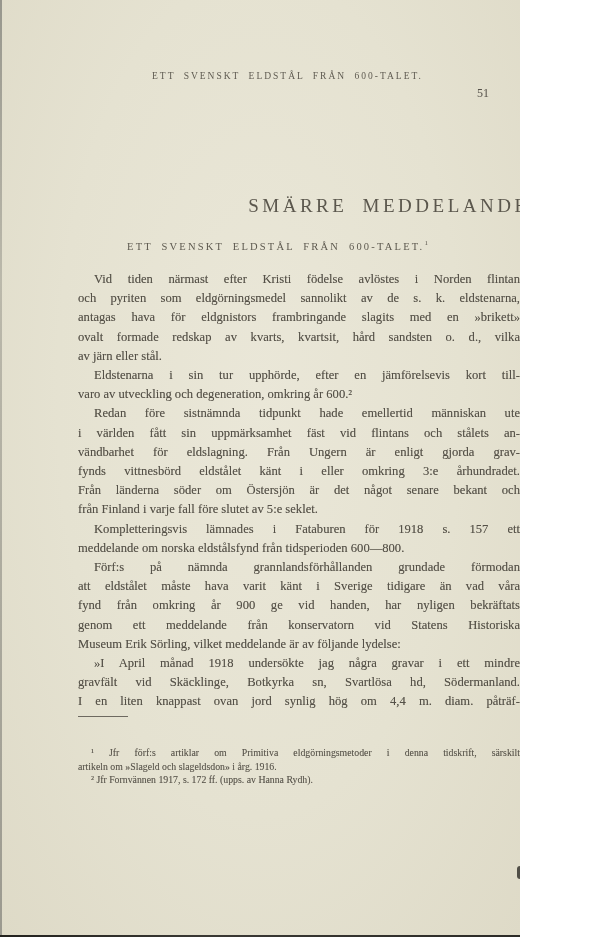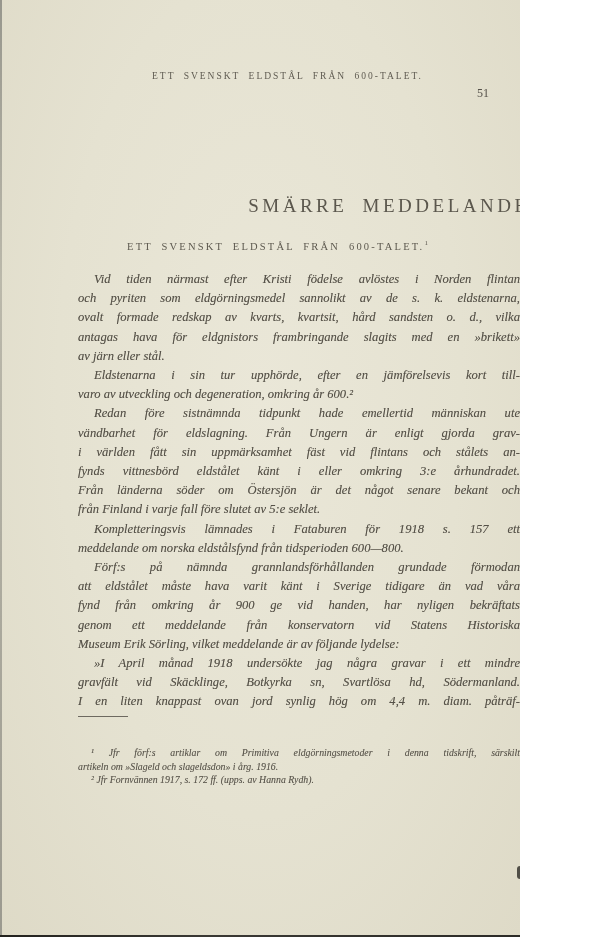--- a/index.html
+++ b/index.html
@@ -65,7 +65,7 @@
     color: #555148;
     text-shadow: 0 0 .4px rgba(87,82,72,.45);
   }
-  .line { text-align: left; white-space: normal; font-style: italic; }
+  .line { text-align: left; white-space: normal; }
   .line.just { text-align: justify; text-align-last: justify; }
   .line.first { text-indent: 16px; }
   

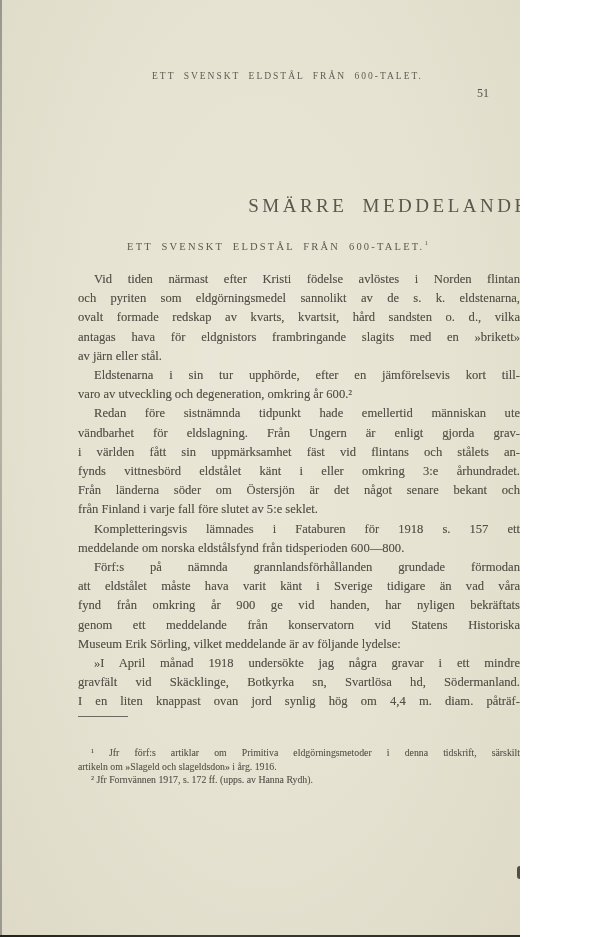--- a/index.html
+++ b/index.html
@@ -103,8 +103,8 @@
       <div>
         <div class="line first just">Vid tiden närmast efter Kristi födelse avlöstes i Norden flintan</div>
         <div class="line just">och pyriten som eldgörningsmedel sannolikt av de s. k. eldstenarna,</div>
+        <div class="line just">antagas hava för eldgnistors frambringande slagits med en »brikett»</div>
         <div class="line just">ovalt formade redskap av kvarts, kvartsit, hård sandsten o. d., vilka</div>
-        <div class="line just">antagas hava för eldgnistors frambringande slagits med en »brikett»</div>
         <div class="line">av järn eller stål.</div>
       </div>
       <div>

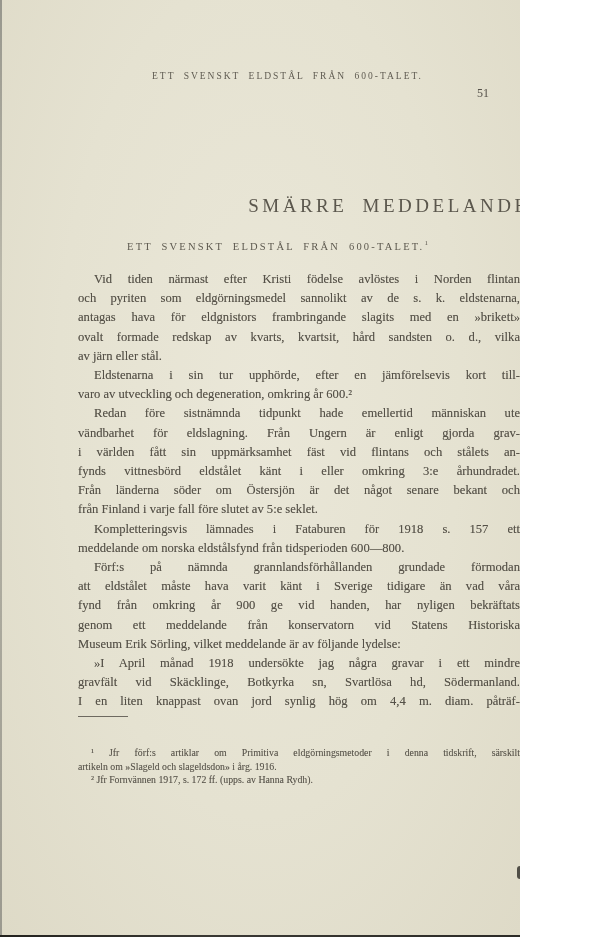--- a/index.html
+++ b/index.html
@@ -113,8 +113,8 @@
       </div>
       <div>
         <div class="line first just">Redan före sistnämnda tidpunkt hade emellertid människan ute</div>
+        <div class="line just">i världen fått sin uppmärksamhet fäst vid flintans och stålets an-</div>
         <div class="line just">vändbarhet för eldslagning.  Från Ungern är enligt gjorda grav-</div>
-        <div class="line just">i världen fått sin uppmärksamhet fäst vid flintans och stålets an-</div>
         <div class="line just">fynds vittnesbörd eldstålet känt i eller omkring 3:e århundradet.</div>
         <div class="line just">Från länderna söder om Östersjön är det något senare bekant och</div>
         <div class="line">från Finland i varje fall före slutet av 5:e seklet.</div>

